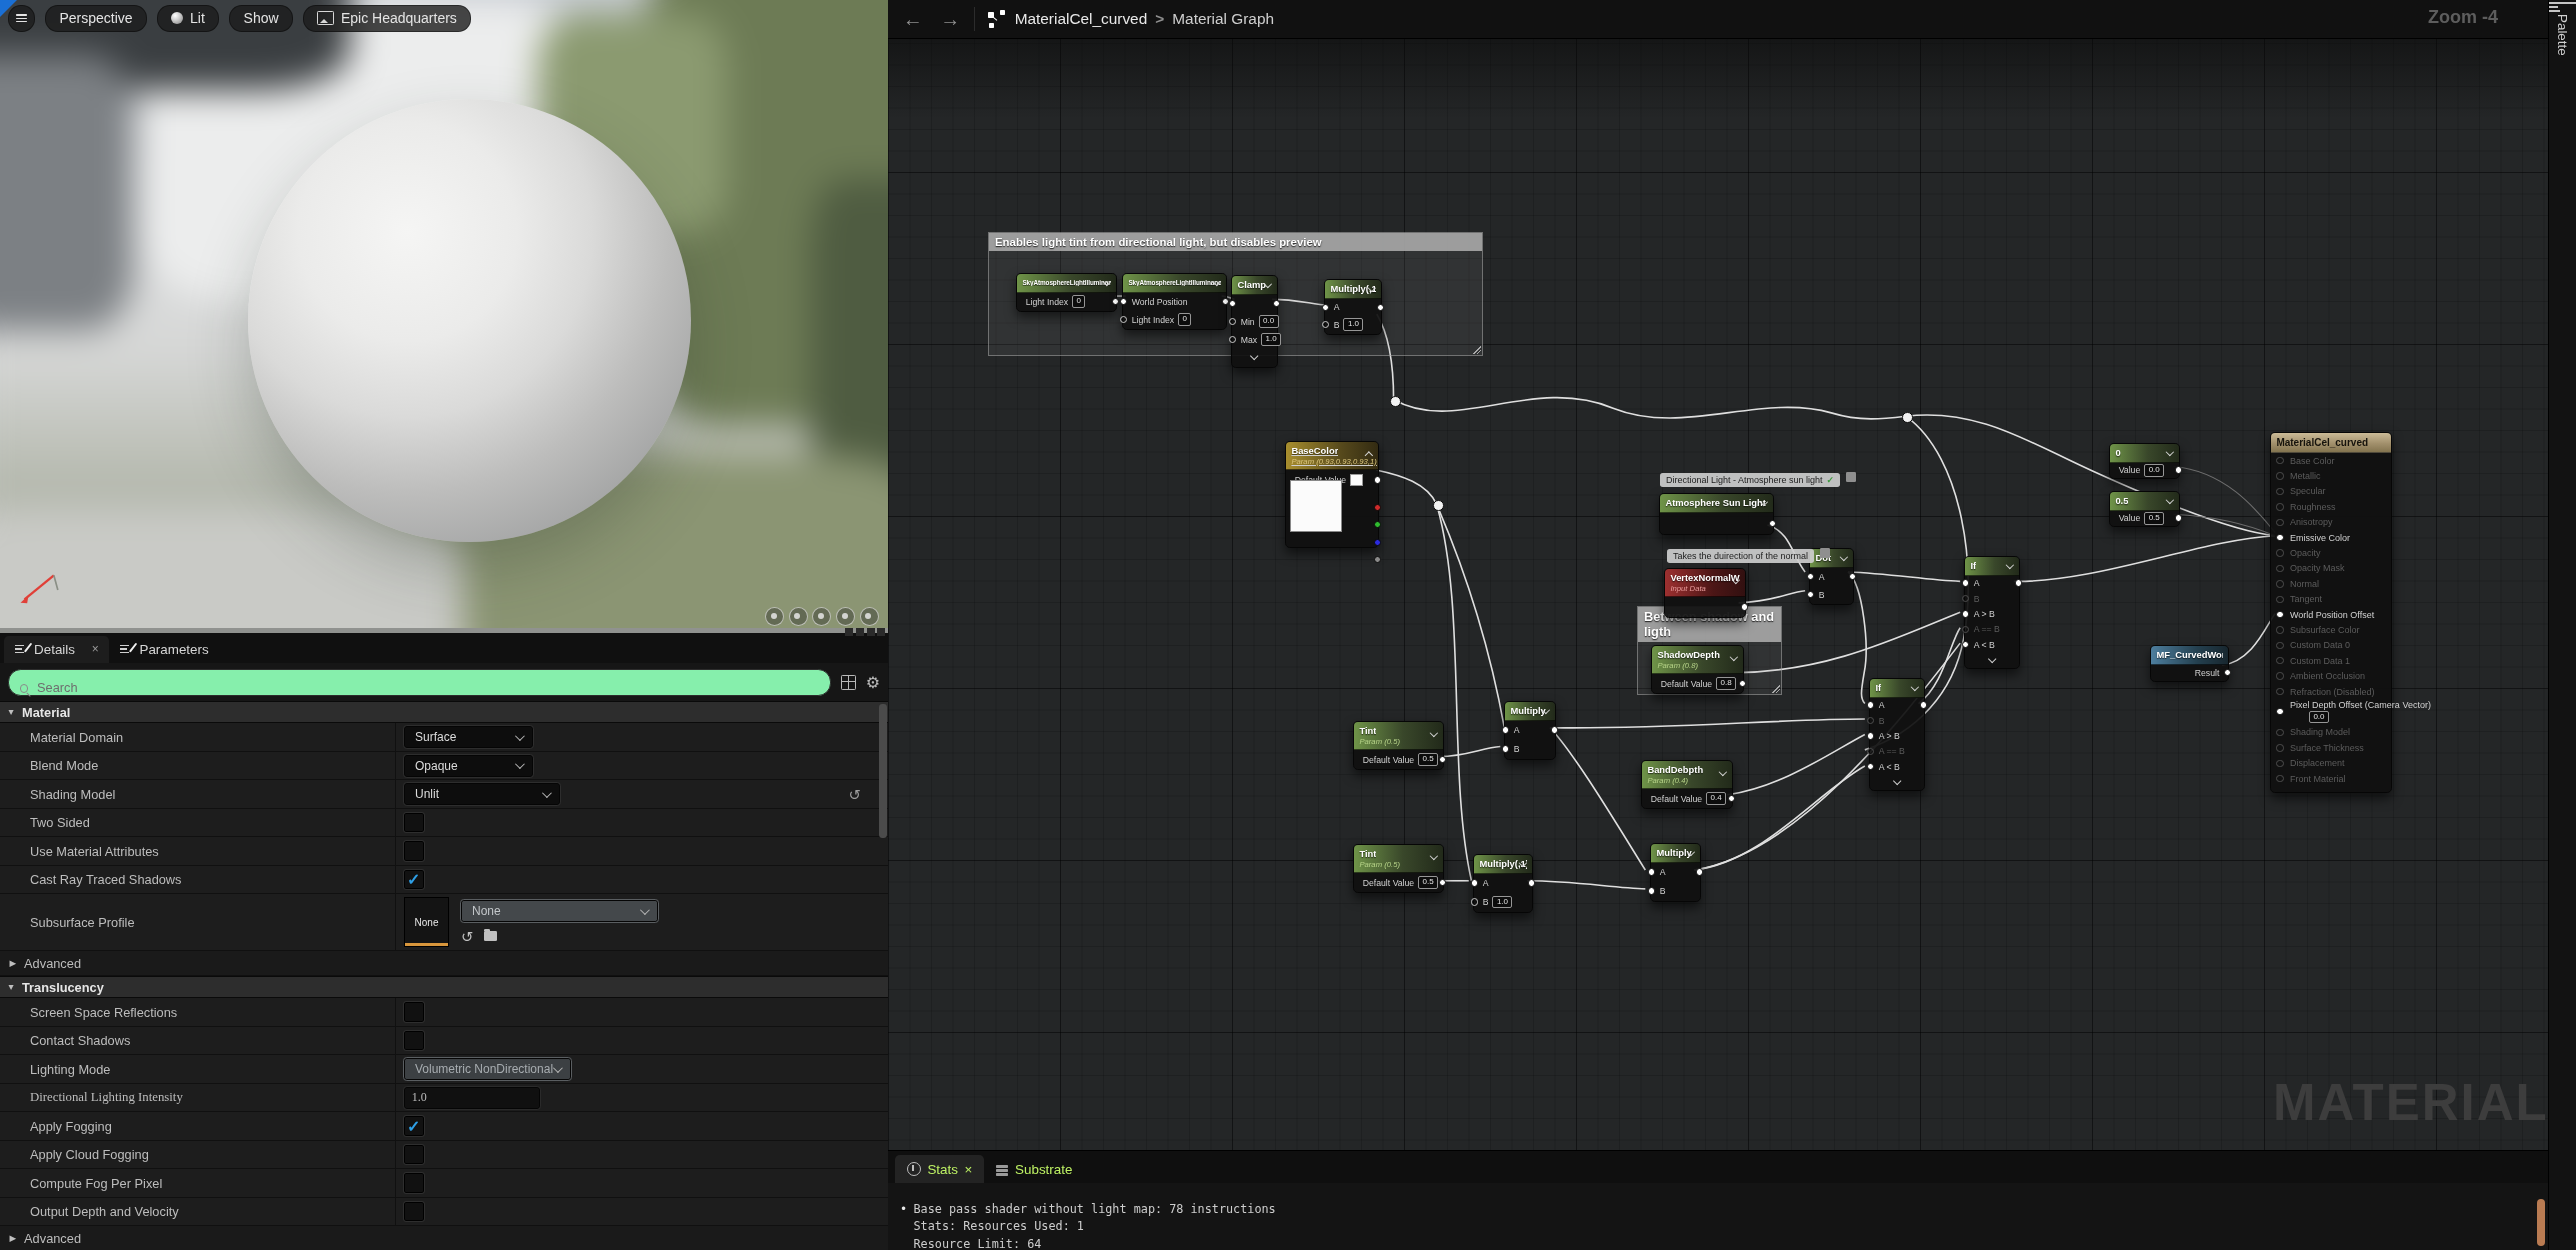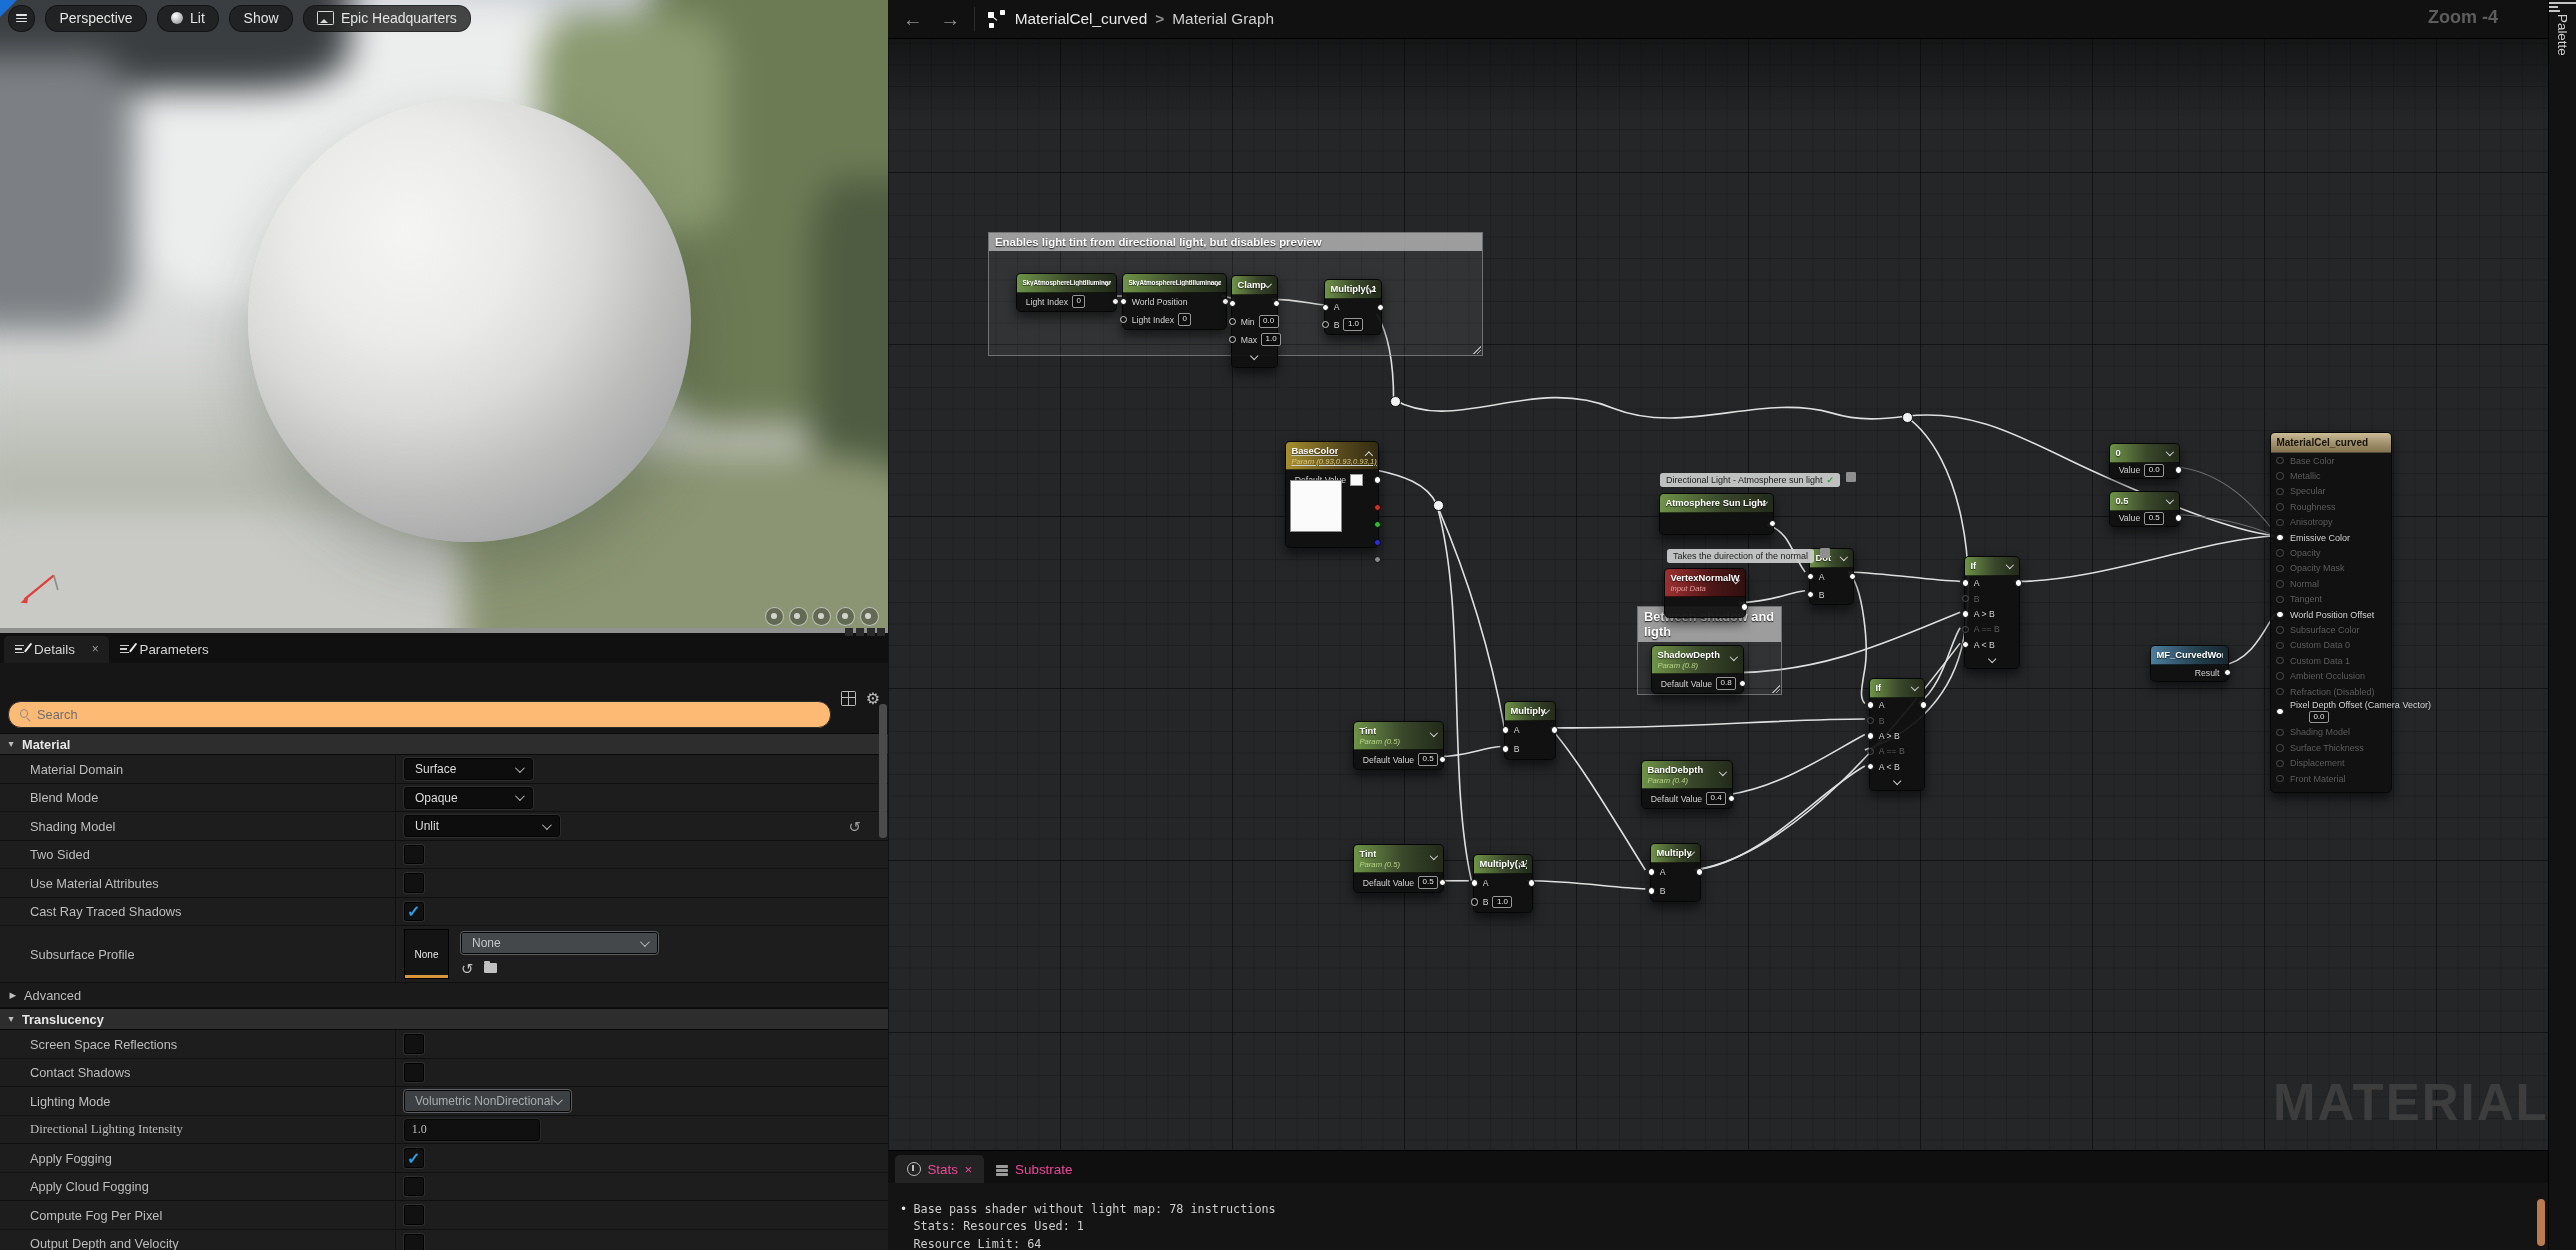--- a/index.html
+++ b/index.html
@@ -39,7 +39,7 @@
   .penicon i:nth-child(1){top:2.7px;width:9.4px;} .penicon i:nth-child(2){top:6px;width:7.4px;} .penicon i:nth-child(3){top:9.4px;width:9.4px;}
   .penicon b{position:absolute;right:-0.7px;top:-0.7px;width:2px;height:11.4px;background:#efefef;transform:rotate(38deg);border-radius:1.3px;}
   #searchrow{display:flex;align-items:center;gap:9.4px;padding:6px 8px 5.4px 8px;}
-  #searchbox{flex:1;height:25.5px;background:#fdba74;border:0.7px solid #2c2c2c;border-radius:12.8px;display:flex;align-items:center;padding:0 10.7px;gap:6.7px;color:#6e6e6e;font-size:12.8px;margin-top:32px;}
+  #searchbox{flex:1;height:25.5px;background:#86efac;border:0.7px solid #2c2c2c;border-radius:12.8px;display:flex;align-items:flex-end;padding:0 10.7px;gap:6.7px;color:#6e6e6e;font-size:12.8px;}
   .mag{position:relative;width:10.7px;height:10.7px;display:inline-block;}
   .mag i{position:absolute;left:0;top:0;width:6.7px;height:6.7px;border:1.3px solid #8a8a8a;border-radius:50%;}
   .mag b{position:absolute;right:0;bottom:-0.7px;width:4.7px;height:1.3px;background:#8a8a8a;transform:rotate(45deg);}

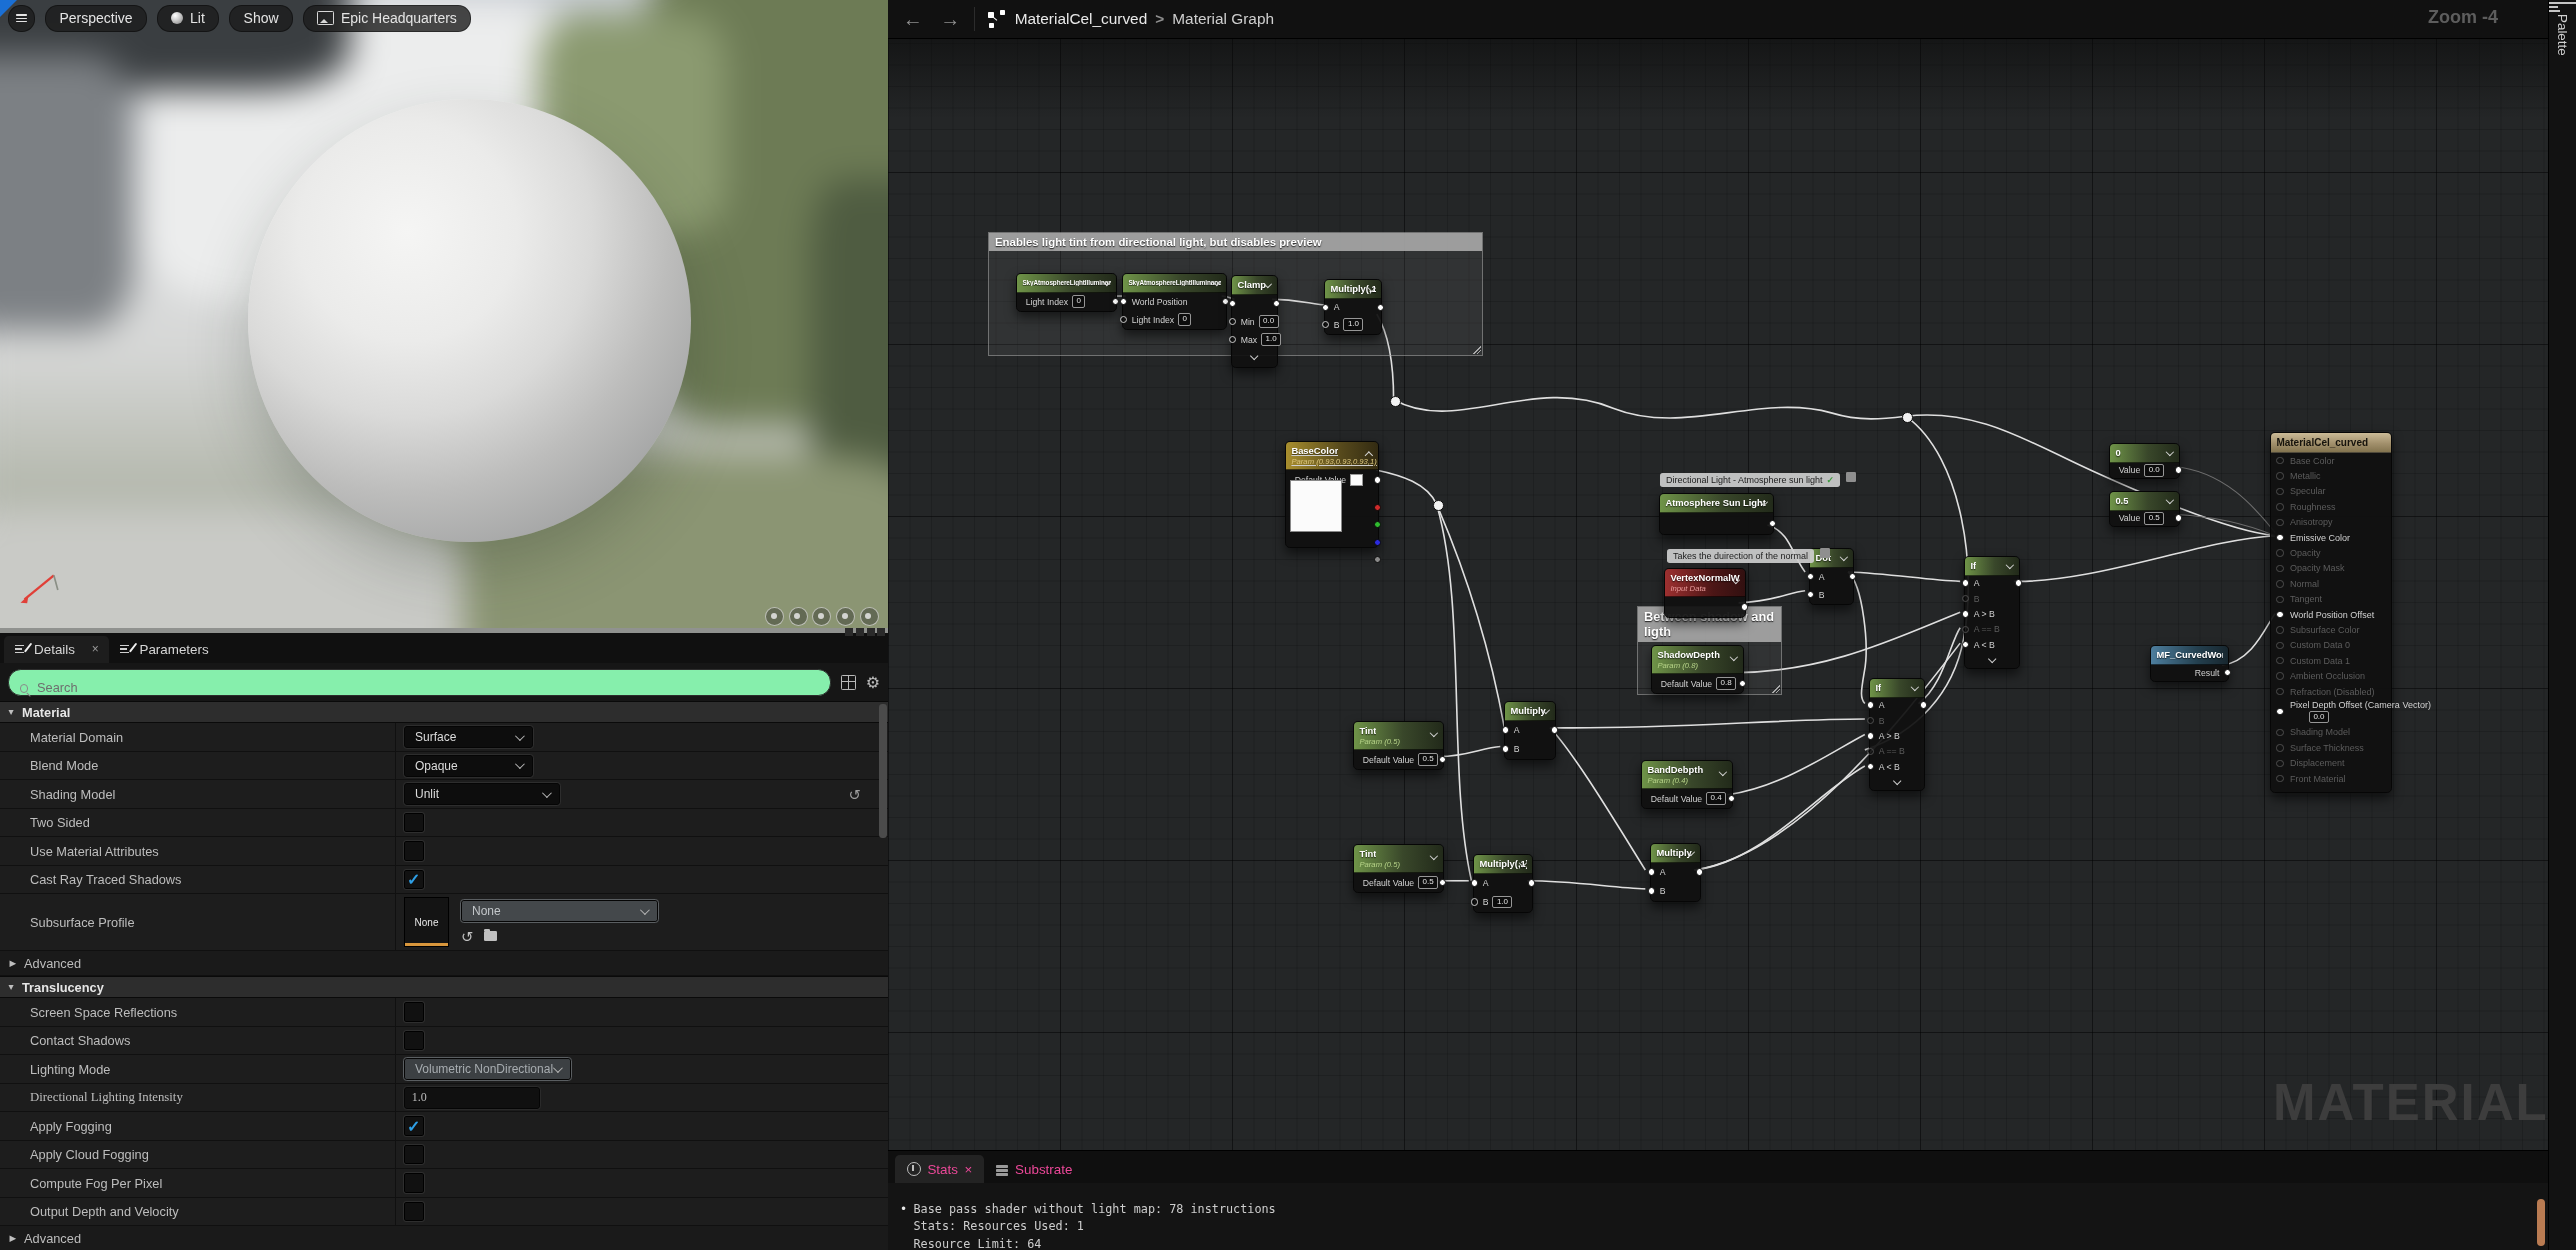--- a/index.html
+++ b/index.html
@@ -96,7 +96,7 @@
   
   #stats{position:absolute;left:0;top:1150px;width:1661px;height:101px;background:#141414;border-top:0.7px solid #000;z-index:20;}
   #stabs{display:flex;align-items:flex-end;height:32px;background:#0f0f0f;padding-left:6.7px;}
-  .stab{display:flex;align-items:center;gap:6.7px;height:28px;padding:0 12px;color:#ec4899;font-size:13.4px;border-radius:4.7px 4.7px 0 0;}
+  .stab{display:flex;align-items:center;gap:6.7px;height:28px;padding:0 12px;color:#bef264;font-size:13.4px;border-radius:4.7px 4.7px 0 0;}
   .stab.active{background:#232323;}
   .statico{width:12px;height:12px;border:1.3px solid #bdbdbd;border-radius:50%;position:relative;display:inline-block;}
   .statico:after{content:"";position:absolute;left:4.7px;top:2px;width:1.3px;height:6px;background:#bdbdbd;}

